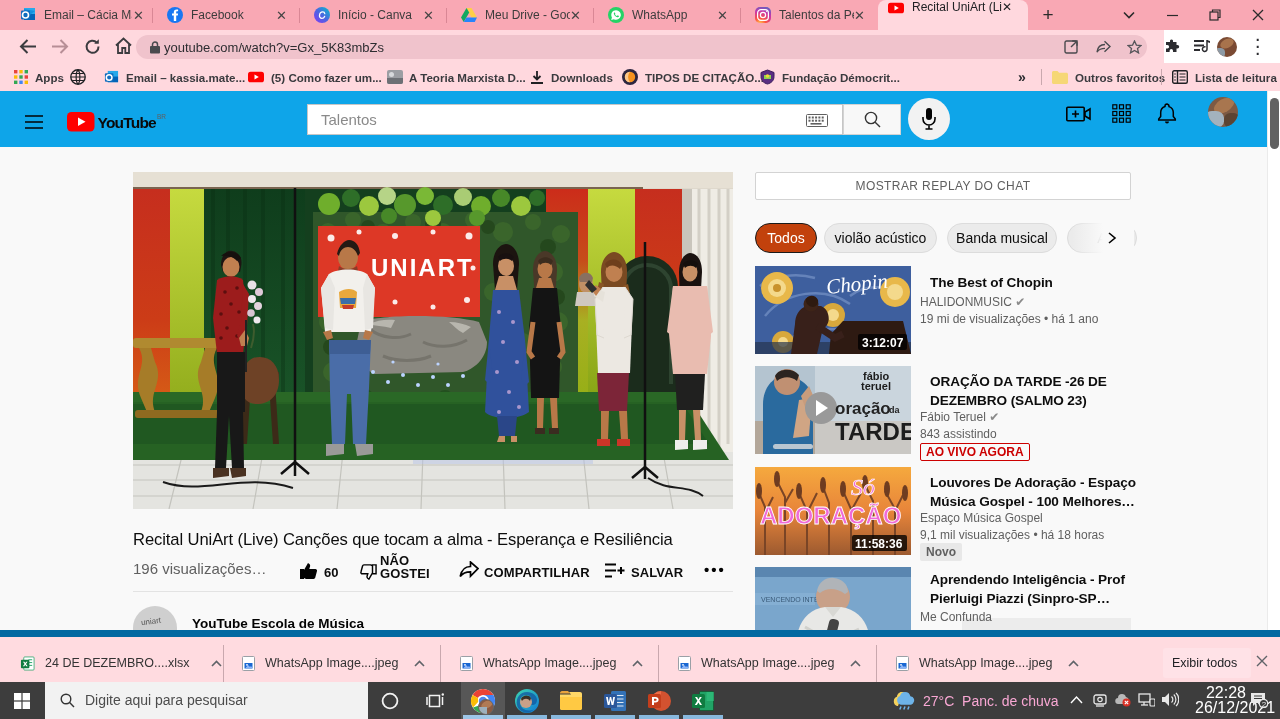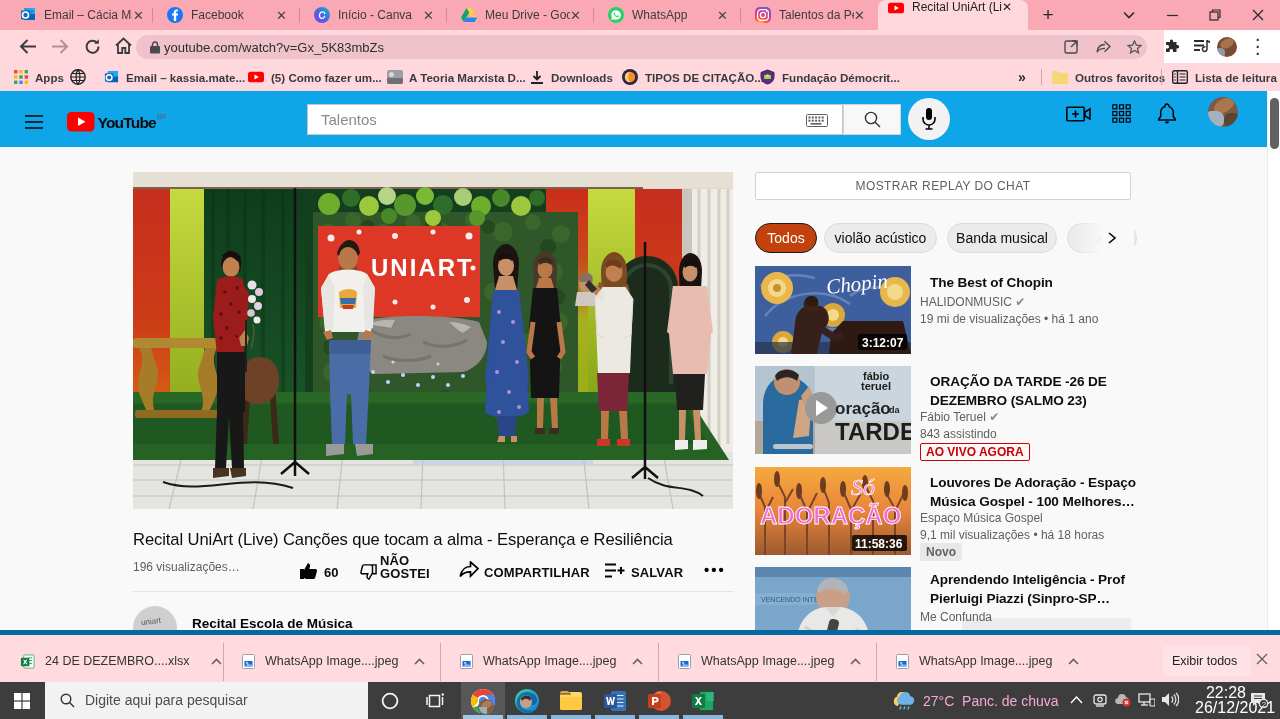--- a/index.html
+++ b/index.html
@@ -34,7 +34,7 @@
   #searchbtn { position:absolute; left:843px; top:13px; width:58px; height:31px; background:#f8f8f8; border:1px solid #d3d3d3; display:flex; align-items:center; justify-content:center; }
 
   #vtitle { position:absolute; left:133px; top:439px; width:620px; font-size:16.6px; color:#0d0d0d; letter-spacing:-0.1px; }
-  #vmeta { position:absolute; left:133px; top:469px; font-size:12px; color:#606060; }
+  #vmeta { position:absolute; left:133px; top:469px; font-size:15px; color:#606060; }
   .actlabel { font-size:13px; font-weight:bold; color:#0d0d0d; letter-spacing:.1px; }
 
   

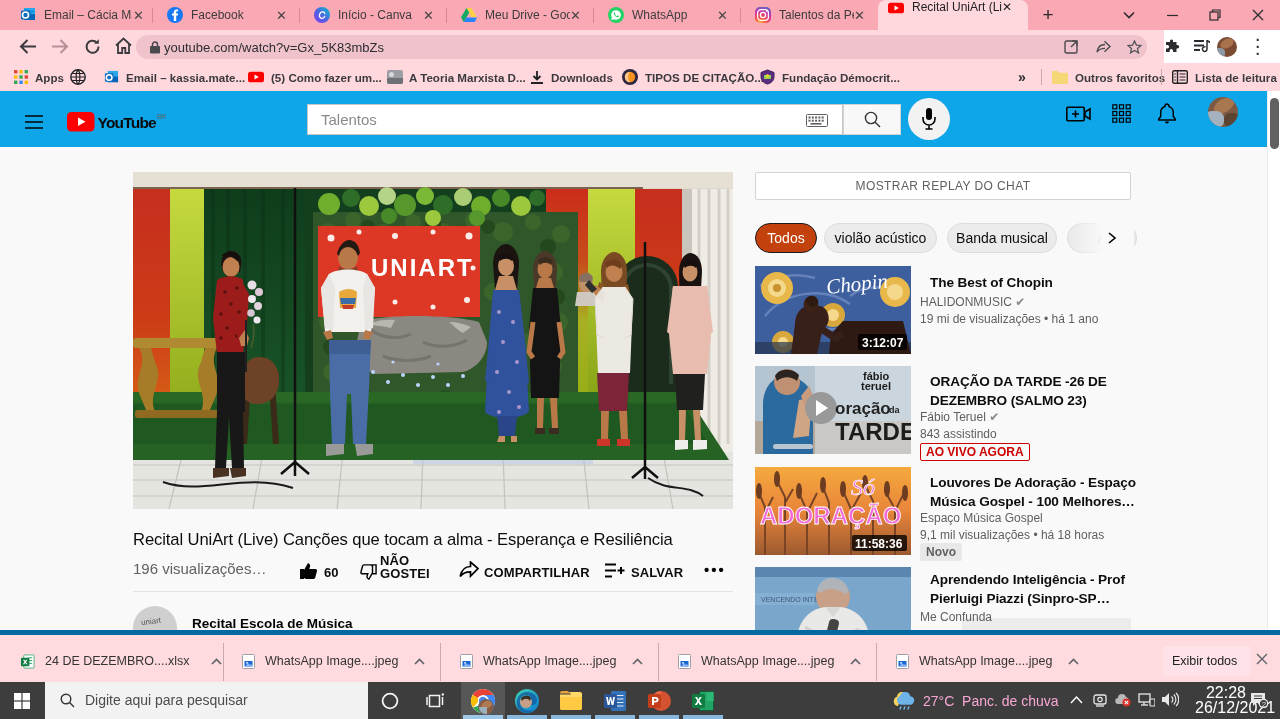--- a/index.html
+++ b/index.html
@@ -687,7 +687,7 @@
     <div id="channelrow">
       <div class="abs" style="left:133px;top:515px;width:44px;height:24px;border-radius:22px 22px 0 0;background:#cfcfcf;"></div>
       <div class="abs" style="left:141px;top:526px;font-size:8px;color:#555;transform:rotate(-8deg);">uniart</div>
-      <div class="abs" style="left:192px;top:525px;font-size:13.5px;font-weight:bold;color:#030303;">Recital Escola de Música</div>
+      <div class="abs" style="left:192px;top:525px;font-size:13.5px;font-weight:bold;color:#030303;">YouTube Escola de Música</div>
       <div class="abs" style="left:962px;top:527px;width:169px;height:12px;background:#ececec;"></div>
     </div>
     <div id="sidebar">

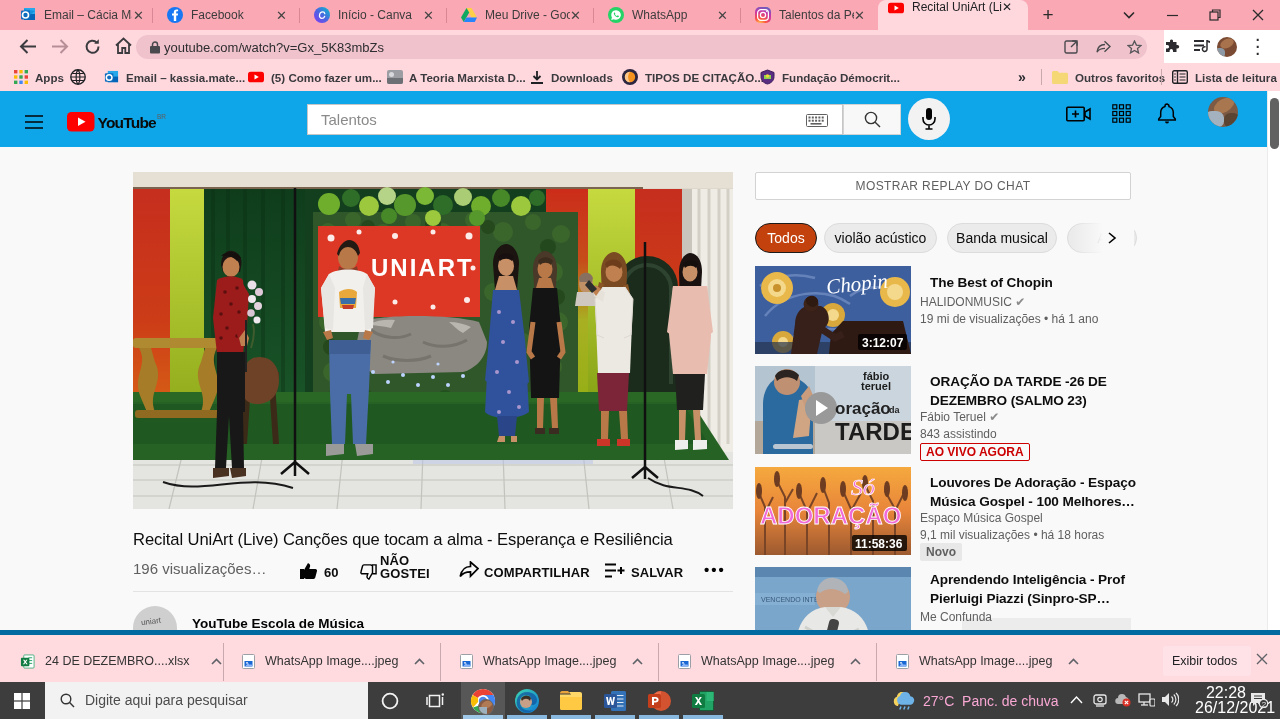--- a/index.html
+++ b/index.html
@@ -50,7 +50,7 @@
   #sbthumb { position:absolute; left:2px; top:7px; width:9px; height:51px; background:#616161; border-radius:5px; }
 
   
-  #dlbar { position:absolute; left:0; top:630px; width:1280px; height:56px; background:#ffdbe0; border-top:5px solid #0369a1; }
+  #dlbar { position:absolute; left:0; top:630px; width:1280px; height:56px; background:#ffdbe0; border-top:7px solid #0369a1; }
   .dlitem { position:absolute; top:8px; height:36px; display:flex; align-items:center; font-size:12.5px; color:#333; }
   .dldiv { position:absolute; top:8px; width:1px; height:38px; background:#c9a8ae; }
 

